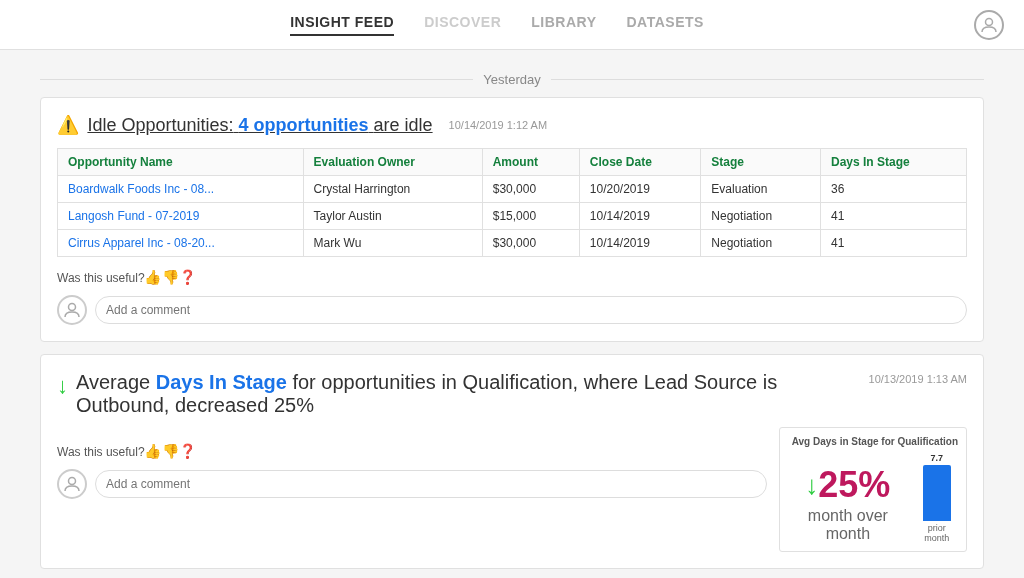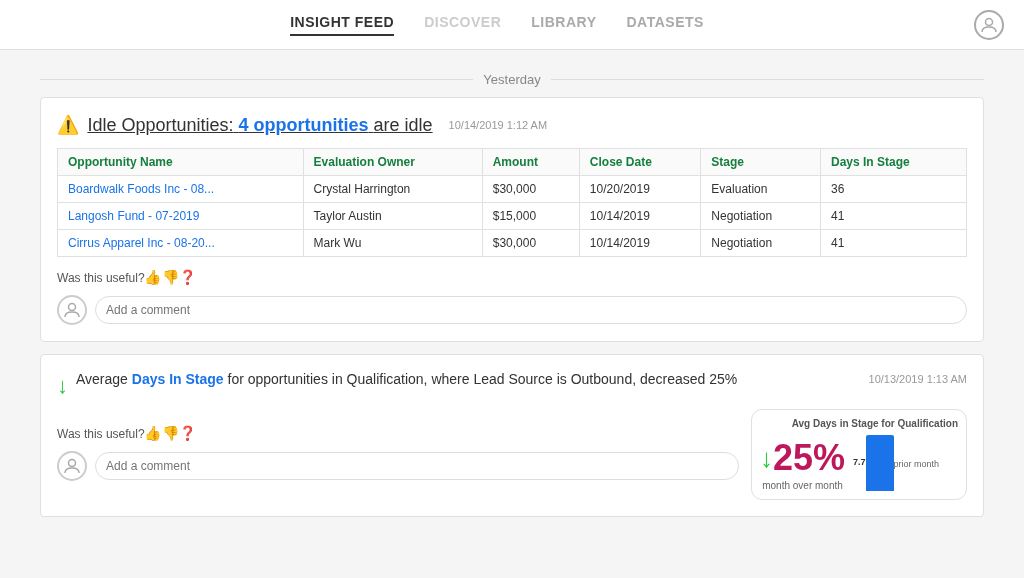--- a/index.html
+++ b/index.html
@@ -49,7 +49,7 @@
     .comment-avatar { width: 30px; height: 30px; border-radius: 50%; border: 2px solid #ccc; display: flex; align-items: center; justify-content: center; color: #aaa; flex-shrink: 0; }
     .comment-input { flex: 1; border: 1px solid #ddd; border-radius: 14px; padding: 6px 10px; font-size: 12px; color: #999; outline: none; }
     .insight-arrow-down { color: #2ecc40; font-size: 22px; font-weight: bold; margin-top: 2px; }
-    .insight-text { font-size: 14px; flex: 1; }
+    .insight-text { font-size: 20px; flex: 1; }
     .insight-text .highlight { color: #1a73e8; font-weight: 600; }
     .insight-meta { font-size: 11px; color: #999; white-space: nowrap; margin-left: 0; margin-top: 2px; }
 

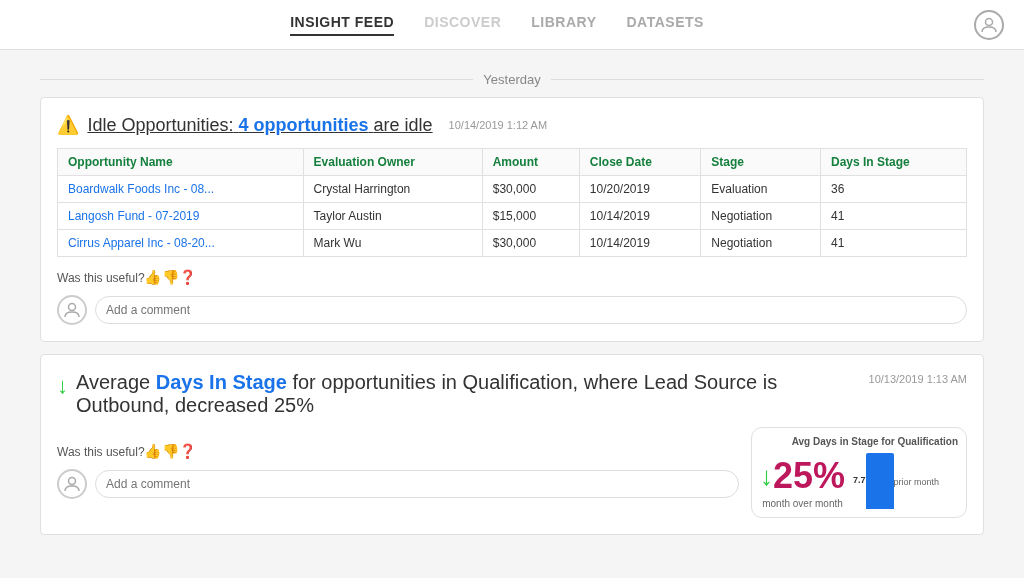--- a/index.html
+++ b/index.html
@@ -57,7 +57,7 @@
     .insight-description { flex: 1; font-size: 12px; color: #555; line-height: 1.5; }
 
     
-    .chart-container { width: 216px; flex-shrink: 0; border: 1px solid #e0e0e0; border-radius: 11px; padding: 8px; text-align: center; }
+    .chart-container { width: 188px; flex-shrink: 0; border: 1px solid #e0e0e0; border-radius: 3px; padding: 8px; text-align: center; }
     .chart-title { font-size: 10px; color: #555; margin-bottom: 6px; font-weight: 600; text-align: right; }
     .chart-inner { display: flex; gap: 8px; align-items: flex-end; }
     .chart-left { display: flex; flex-direction: column; align-items: center; justify-content: center; }

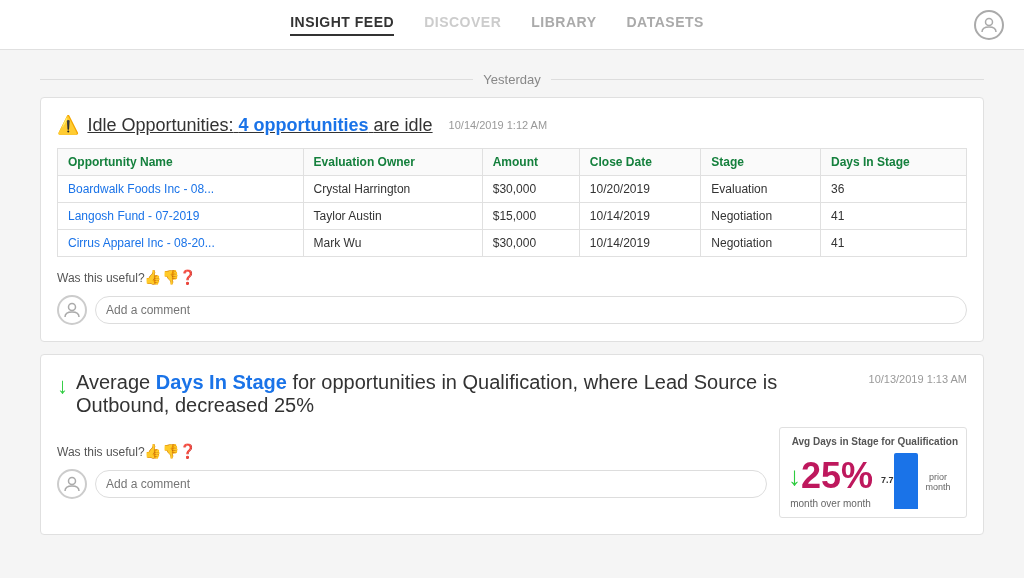--- a/index.html
+++ b/index.html
@@ -64,7 +64,7 @@
     .big-percent { font-size: 36px; font-weight: 700; color: #be185d; line-height: 1; }
     .chart-label-small { font-size: 10px; color: #666; margin-top: 4px; text-align: right; }
     .bars-area { display: flex; gap: 6px; align-items: flex-end; }
-    .bar-group { display: flex; align-items: center; }
+    .bar-group { display: flex; flex-direction: column; align-items: center; }
     .bar { width: 28px; border-radius: 2px 2px 0 0; }
     .bar.this { background: #b0c4de; height: 40px; }
     .bar.prior { background: #1a73e8; height: 56px; }

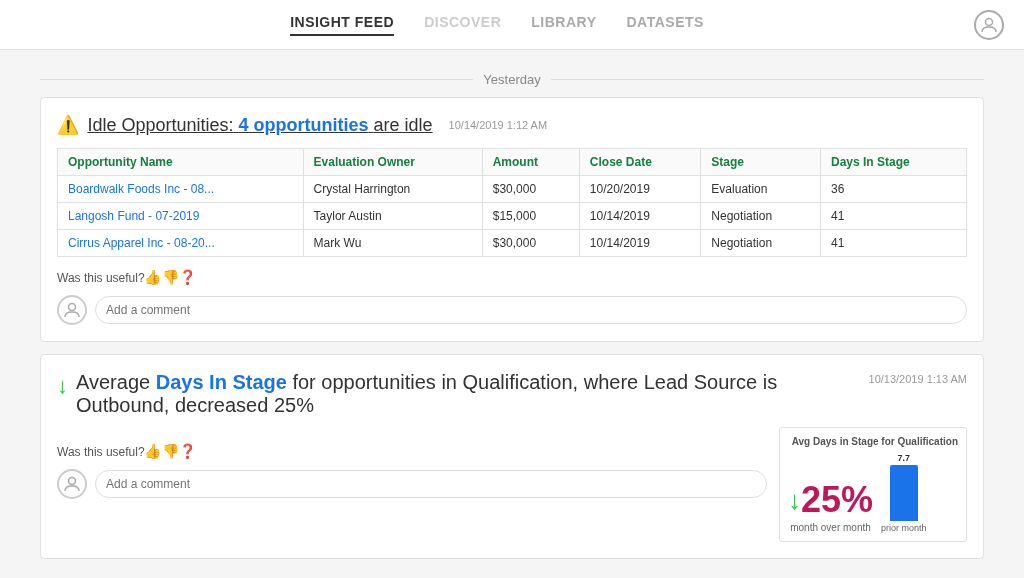--- a/index.html
+++ b/index.html
@@ -62,7 +62,7 @@
     .chart-inner { display: flex; gap: 8px; align-items: flex-end; }
     .chart-left { display: flex; flex-direction: column; align-items: center; justify-content: center; }
     .big-percent { font-size: 36px; font-weight: 700; color: #be185d; line-height: 1; }
-    .chart-label-small { font-size: 10px; color: #666; margin-top: 4px; text-align: right; }
+    .chart-label-small { font-size: 16px; color: #666; margin-top: 4px; }
     .bars-area { display: flex; gap: 6px; align-items: flex-end; }
     .bar-group { display: flex; flex-direction: column; align-items: center; }
     .bar { width: 28px; border-radius: 2px 2px 0 0; }

